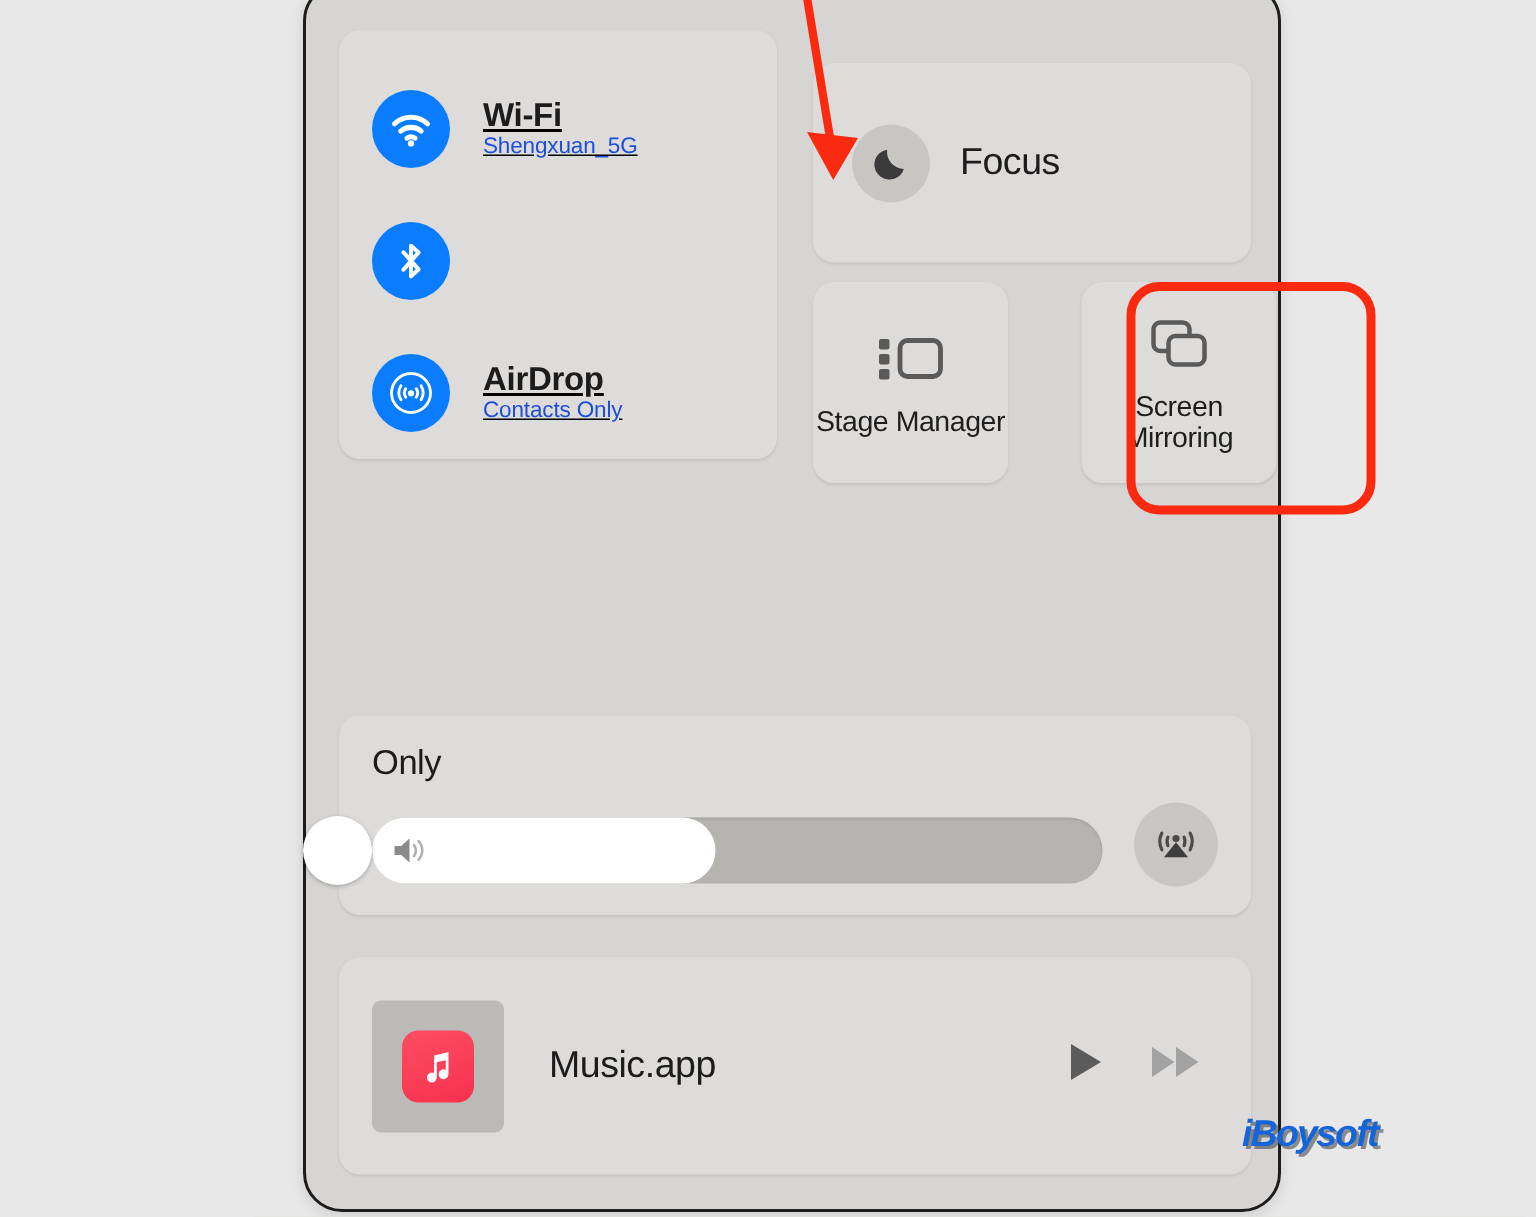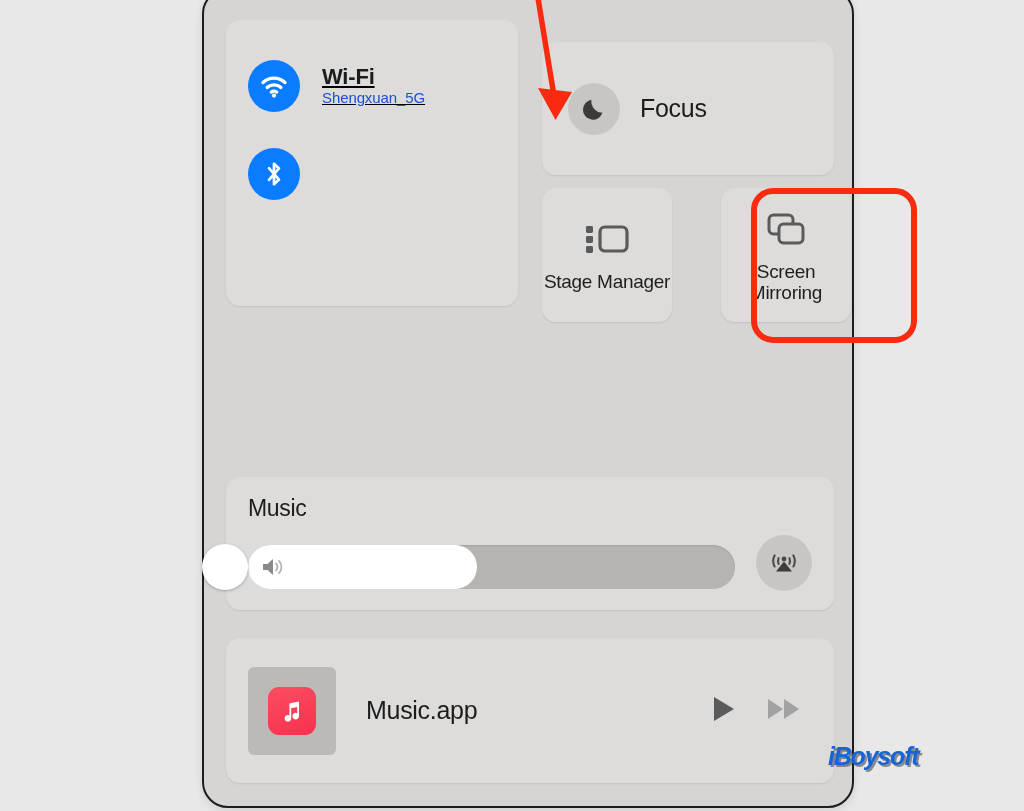--- a/index.html
+++ b/index.html
@@ -349,6 +349,22 @@
             </span>
           </div>
 
+          <div class="conn-item">
+            <span class="conn-icon">
+              <svg width="32" height="32" viewBox="0 0 32 32">
+                <circle cx="16" cy="16" r="13" fill="none" stroke="#fff" stroke-width="1.9"></circle>
+                <path d="M9.3 20.5 A9 9 0 0 1 9.3 11.2" fill="none" stroke="#fff" stroke-width="1.9" stroke-linecap="round"></path>
+                <path d="M22.7 11.2 A9 9 0 0 1 22.7 20.5" fill="none" stroke="#fff" stroke-width="1.9" stroke-linecap="round"></path>
+                <path d="M12.5 18.8 A5 5 0 0 1 12.5 13.1" fill="none" stroke="#fff" stroke-width="1.9" stroke-linecap="round"></path>
+                <path d="M19.5 13.1 A5 5 0 0 1 19.5 18.8" fill="none" stroke="#fff" stroke-width="1.9" stroke-linecap="round"></path>
+                <circle cx="16" cy="16.2" r="2.1" fill="#fff"></circle>
+              </svg>
+            </span>
+            <div class="conn-text">
+              <div class="conn-title">AirDrop</div>
+              <div class="conn-sub">Contacts Only</div>
+            </div>
+          </div>
 
         </div>
 

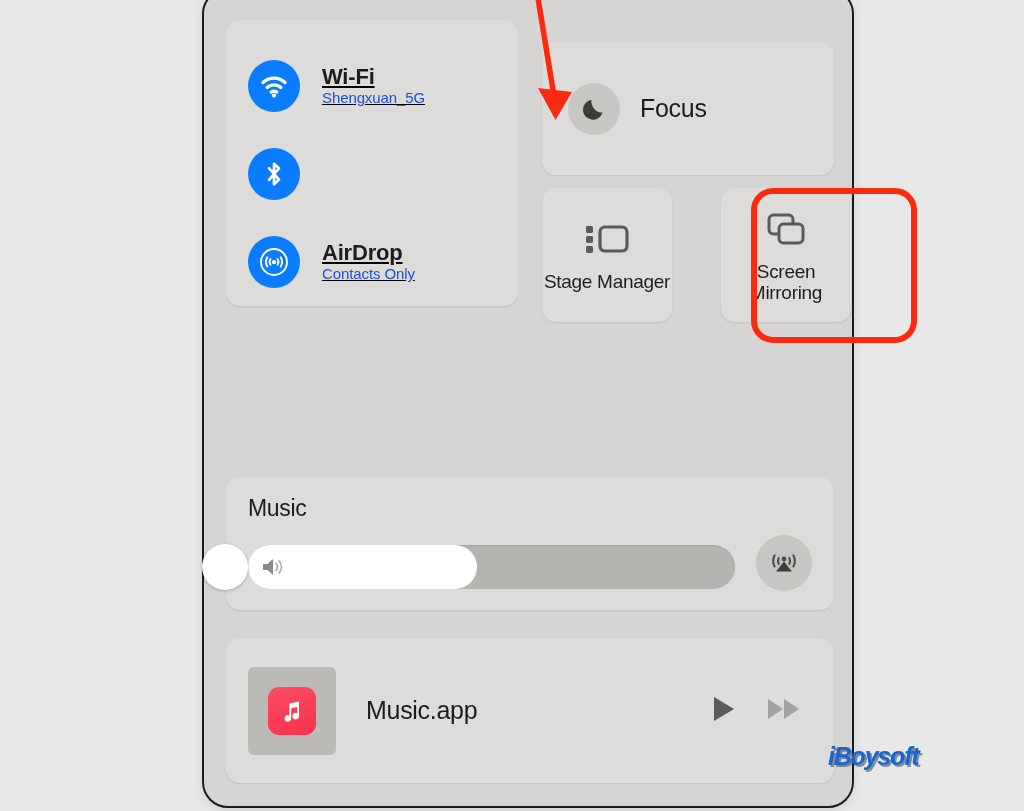--- a/index.html
+++ b/index.html
@@ -405,7 +405,7 @@
 
 
       <div class="tile slider-card sound">
-        <div class="slider-heading">Music</div>
+        <div class="slider-heading">Only</div>
         <div class="slider-wrap sound">
           <div class="slider-track">
             <div class="slider-fill" id="sound-fill" style="width: 47%;">

